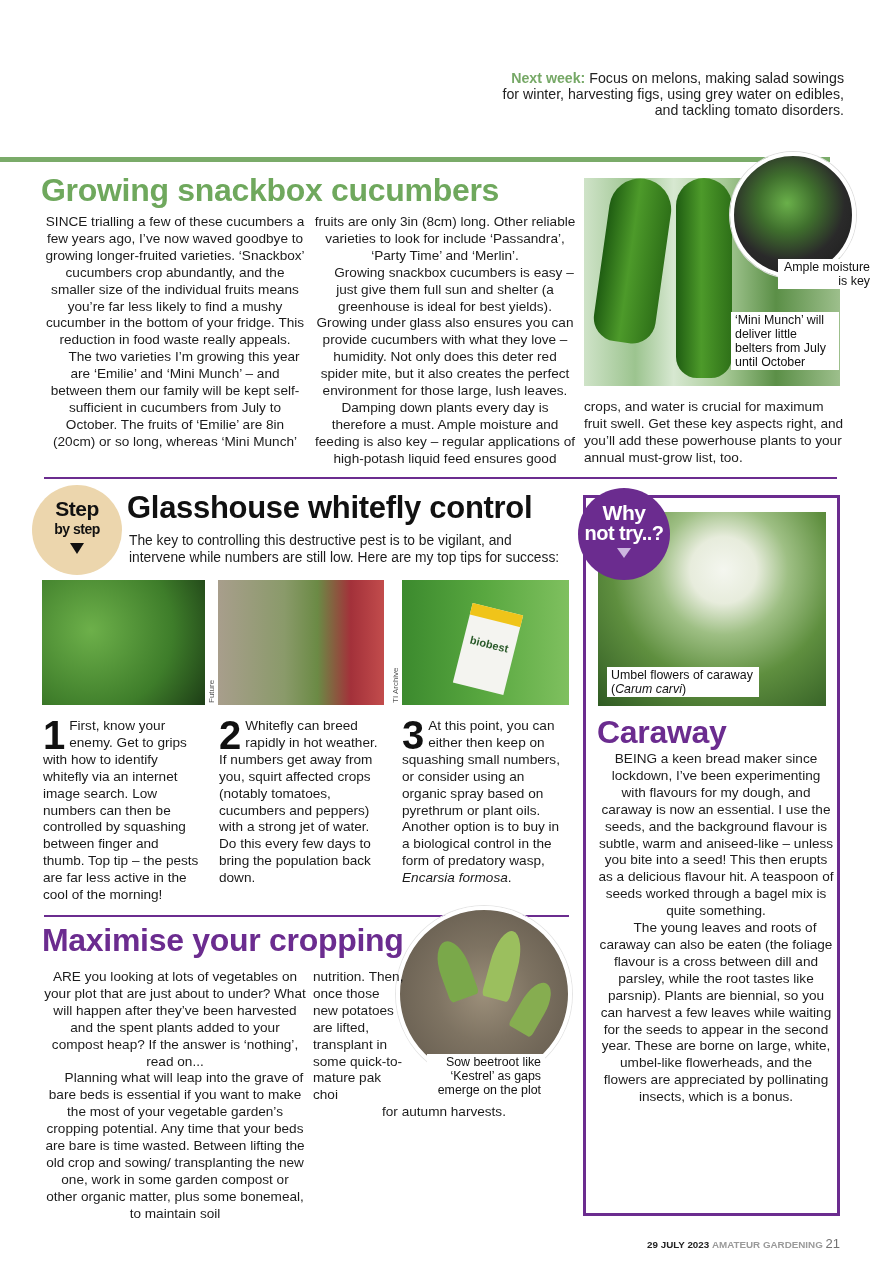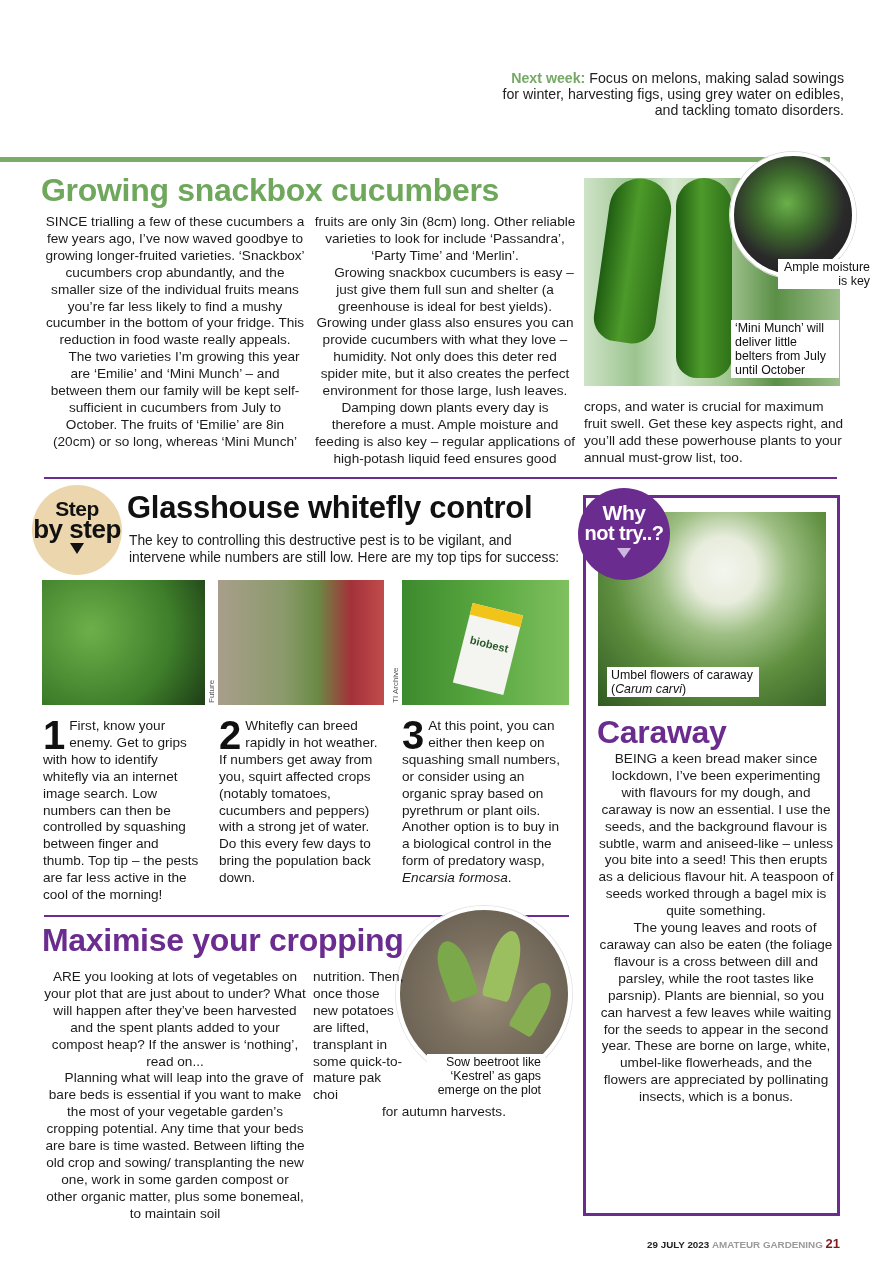--- a/index.html
+++ b/index.html
@@ -89,7 +89,7 @@
 </div>
 <div class="abs circle-inset"></div>
 <div class="abs caption-box" style="left:747px; top:259px; width:96px; text-align:right;margin-left:31px;">Ample moisture is key</div>
-<div class="abs caption-box" style="left:731px; top:320px; width:108px;">‘Mini Munch’ will deliver little belters from July until October</div>
+<div class="abs caption-box" style="left:731px; top:312px; width:108px;">‘Mini Munch’ will deliver little belters from July until October</div>
 
 <div class="abs body-text" style="left:584px; top:399px; width:260px;">crops, and water is crucial for maximum fruit swell. Get these key aspects right, and you’ll add these powerhouse plants to your annual must-grow list, too.</div>
 

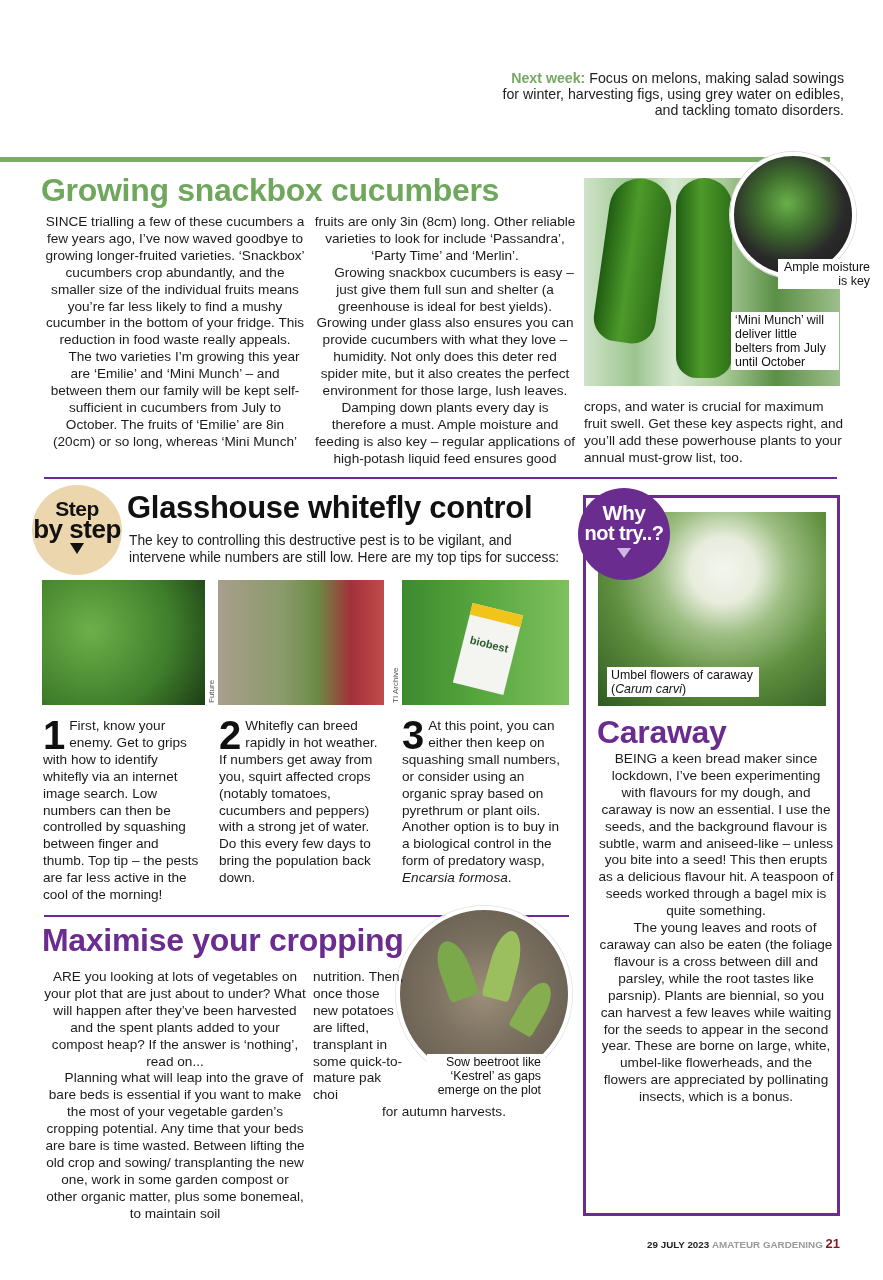--- a/index.html
+++ b/index.html
@@ -37,7 +37,7 @@
   
   .badge-step { left: 32px; top: 485px; width: 90px; height: 90px; border-radius: 50%; background: #ecd6ad; text-align: center; }
   .badge-step .b1 { font-weight: bold; font-size: 21px; line-height: 21px; color: #111; margin-top: 13px; letter-spacing: -0.5px; }
-  .badge-step .b2 { font-weight: bold; font-size: 26px; line-height: 21px; color: #111; letter-spacing: -0.5px; }
+  .badge-step .b2 { font-weight: bold; font-size: 14px; line-height: 21px; color: #111; letter-spacing: -0.5px; }
   .badge-step .tri { width: 0; height: 0; margin: 3px auto 0; border-left: 7px solid transparent; border-right: 7px solid transparent; border-top: 11px solid #111; }
 
   .step-photo { top: 580px; height: 125px; overflow: hidden; }

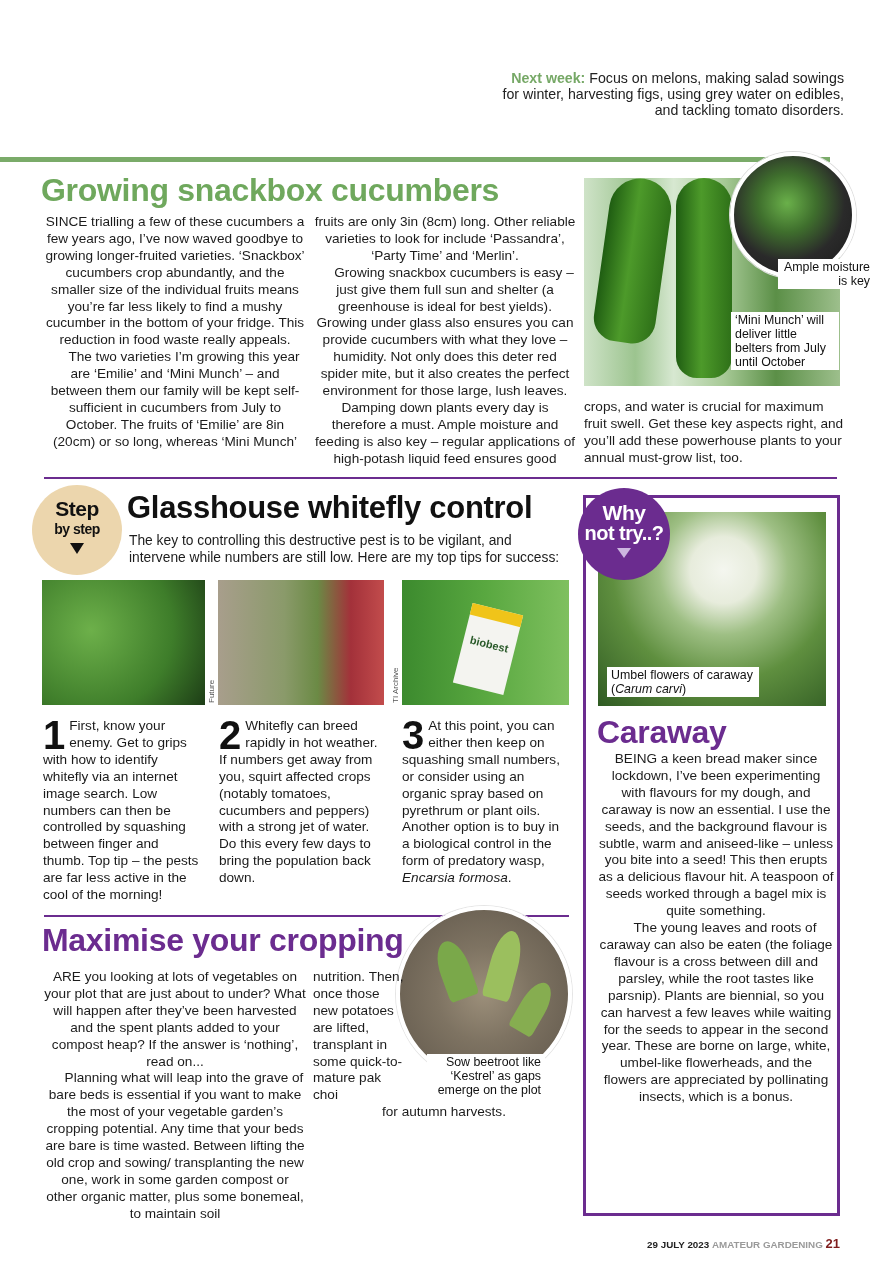--- a/index.html
+++ b/index.html
@@ -61,7 +61,7 @@
   .footer { left: 640px; top: 1236px; width: 200px; text-align: right; font-size: 9.8px; }
   .footer .date { font-weight: bold; color: #222; }
   .footer .mag { color: #9a9a9a; font-weight: bold; }
-  .footer .page { font-weight: bold; color: #7f1d1d; font-size: 13px; }
+  .footer .page { font-weight: normal; color: #737373; font-size: 13px; }
 </style>
 </head>
 <body>

